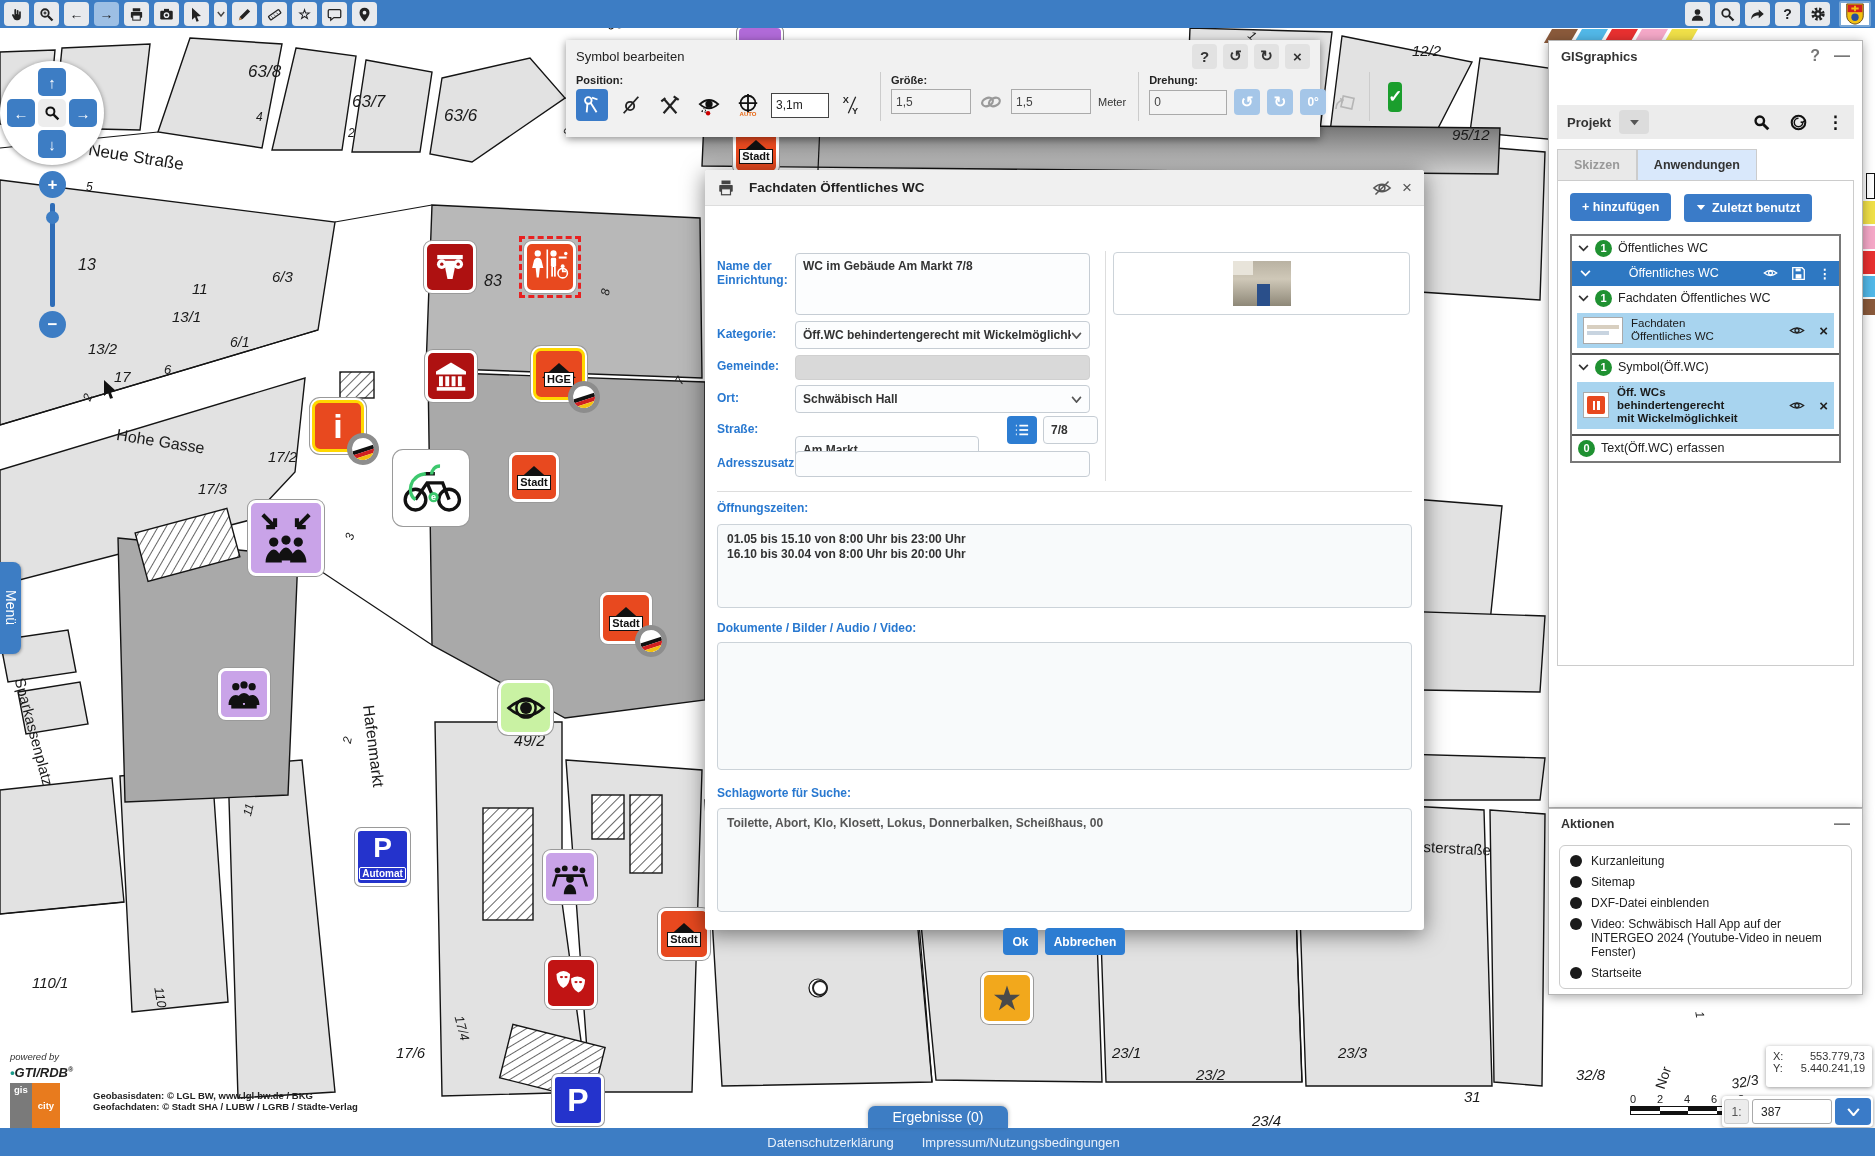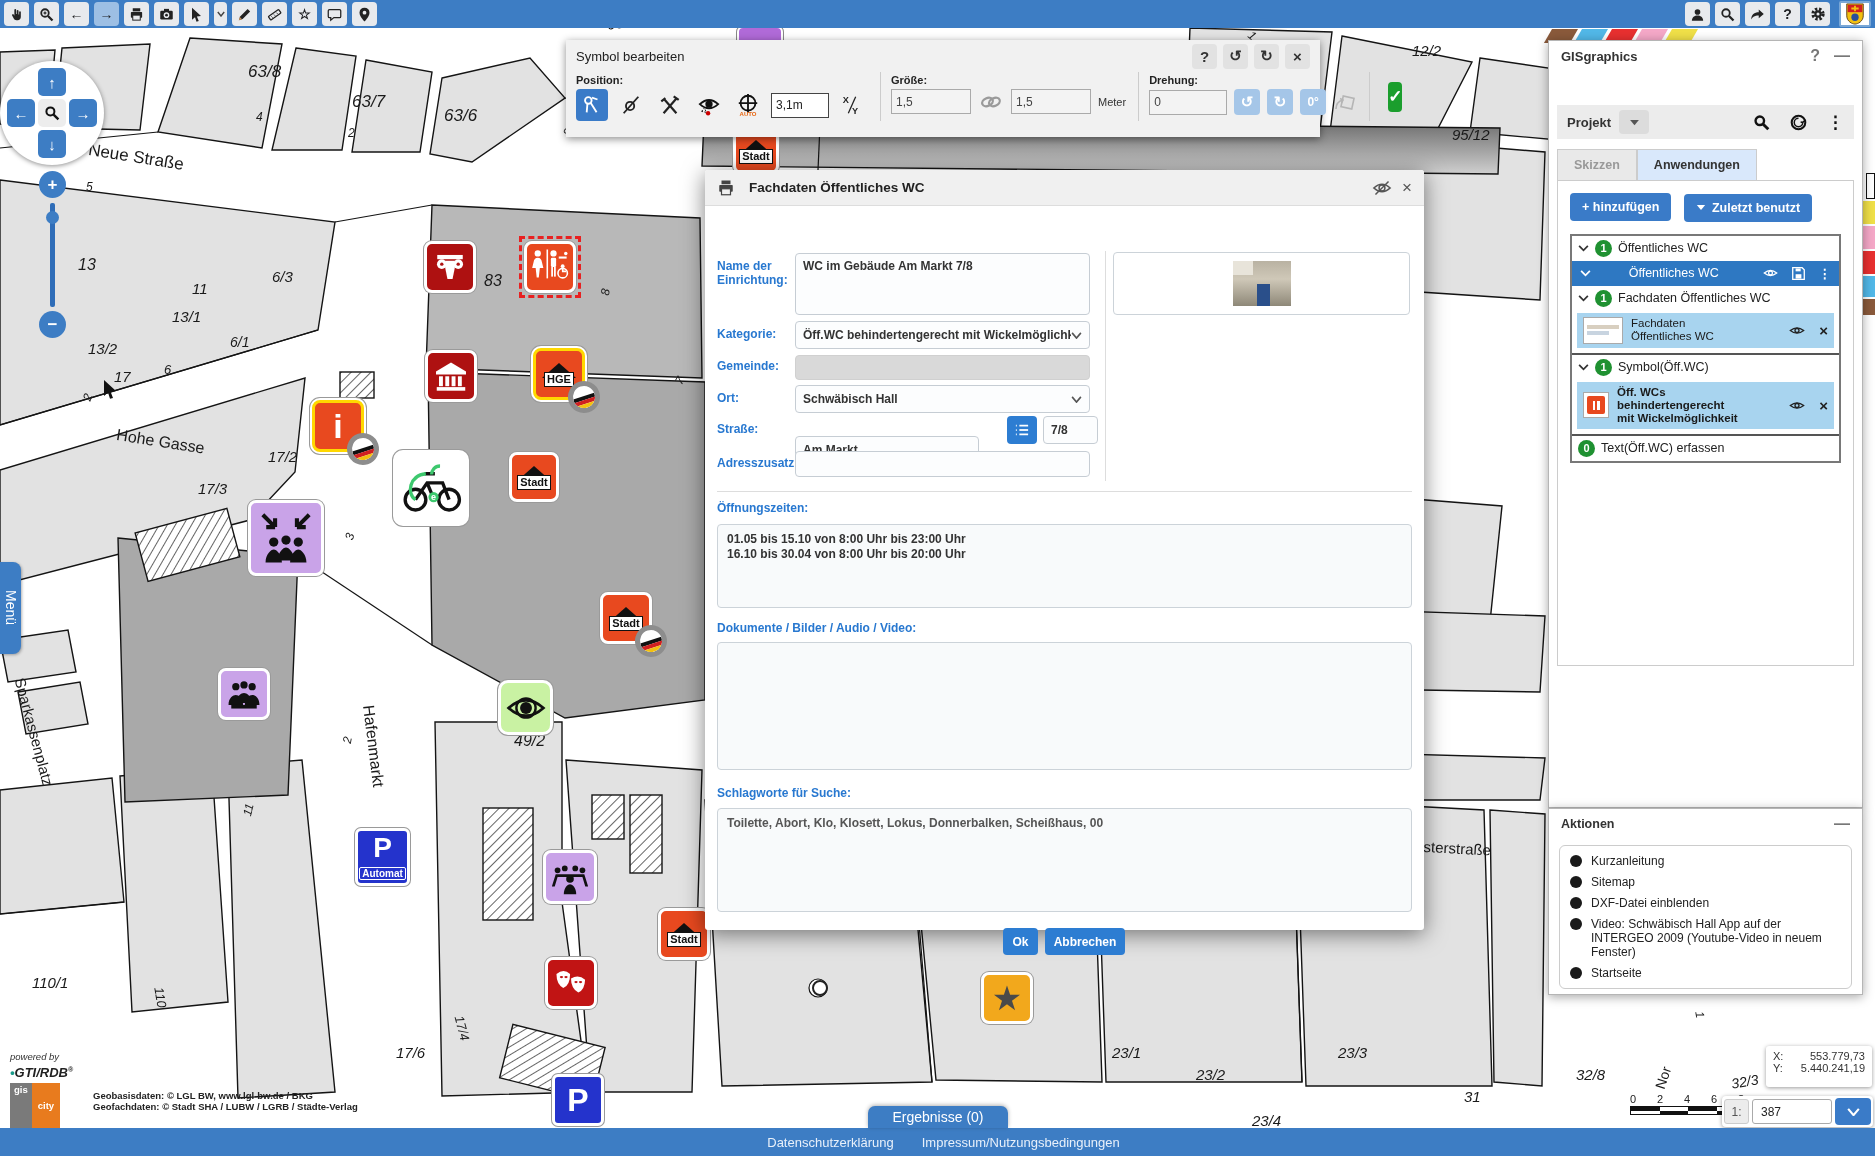--- a/index.html
+++ b/index.html
@@ -892,7 +892,7 @@
       </div>
       <div class="akt-item">
         <span class="akt-dot"></span>
-        <span>Video: Schwäbisch Hall App auf der INTERGEO 2009 (Youtube-Video in neuem Fenster)</span>
+        <span>Video: Schwäbisch Hall App auf der INTERGEO 2024 (Youtube-Video in neuem Fenster)</span>
       </div>
       <div class="akt-item">
         <span class="akt-dot"></span>

